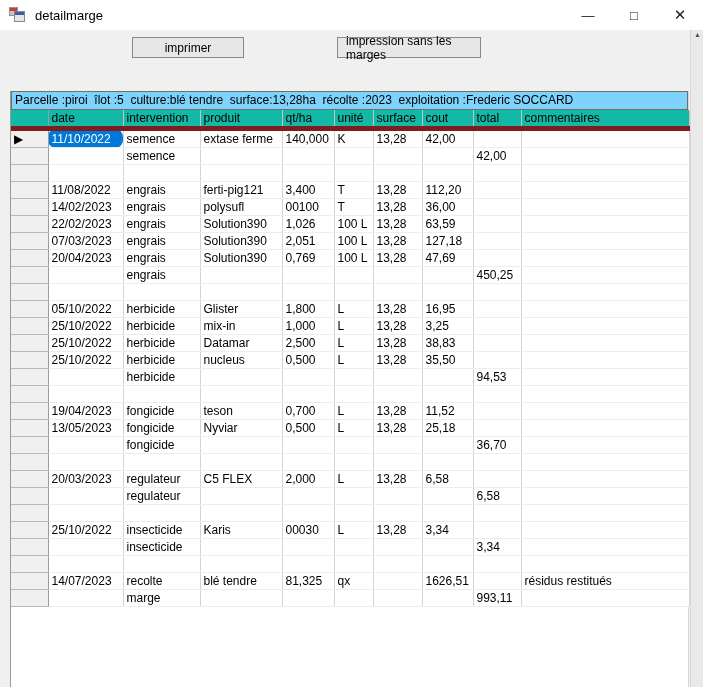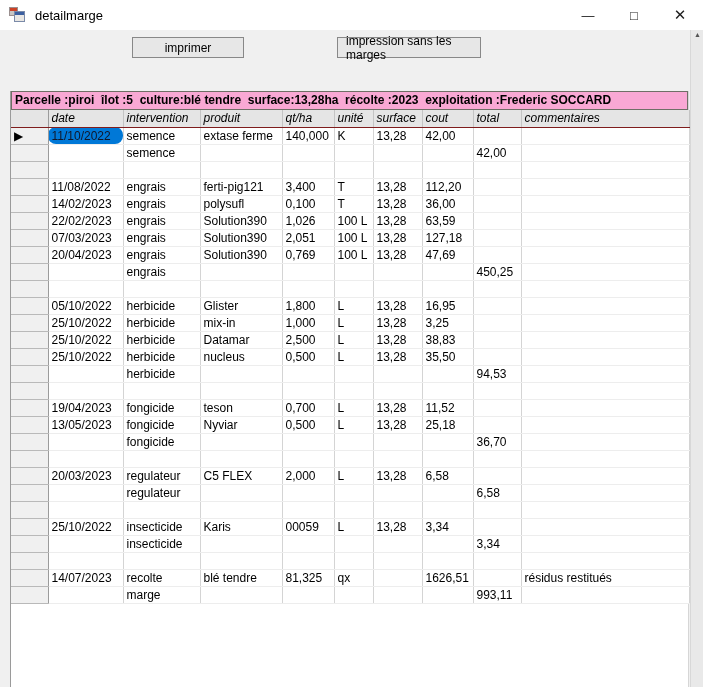--- a/index.html
+++ b/index.html
@@ -46,8 +46,8 @@
     border-left:1px solid #9a9a9a; border-right:1px solid #d6d6d6;
   }
   .parcel-bar {
-    height:19px; background:#f9a8d4; border:1px solid #6f6f66;
-    font-size:12px; font-weight:bold; line-height:17px;
+    height:19px; background:#7dd3fc; border:1px solid #6f6f66;
+    font-size:12px; font-weight:normal; line-height:17px;
     padding-left:3px; white-space:pre; overflow:hidden;
   }
   table.grid { border-collapse:collapse; table-layout:fixed; width:678px; }

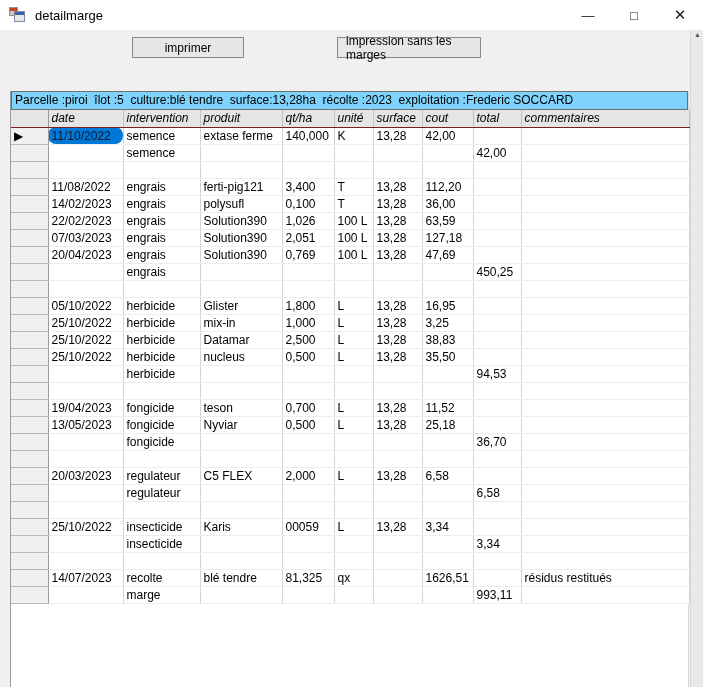--- a/index.html
+++ b/index.html
@@ -57,8 +57,8 @@
     height:17px; line-height:16px;
   }
   thead th {
-    height:19px; background:#e5e5e5;
-    border-right:1px solid #c4c4c4; border-bottom:1px solid #7f1d1d;font-style:italic;
+    height:19px; background:#14b8a6;
+    border-right:1px solid #c4c4c4; border-bottom:5px solid #7f1d1d;
   }
   thead th.corner { border-right:1px solid #9b9b9b; }
   td.rowhdr {

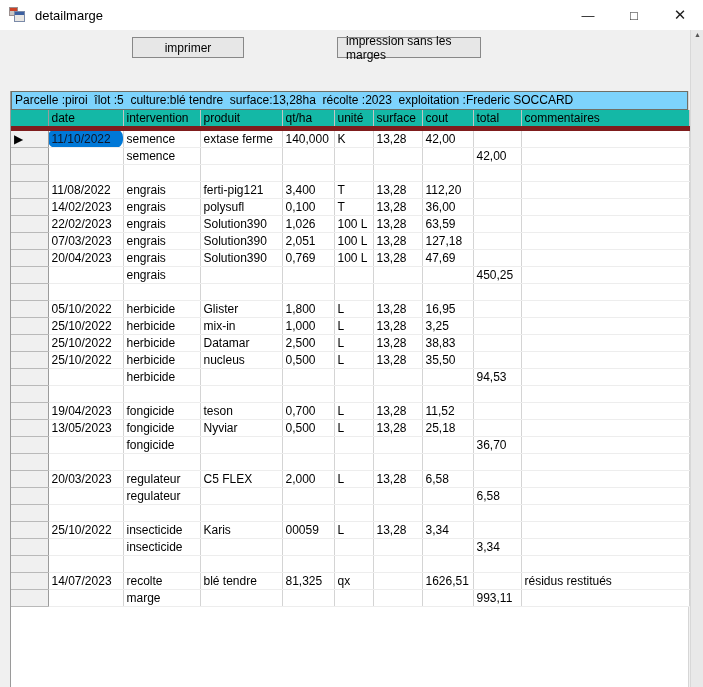--- a/index.html
+++ b/index.html
@@ -70,7 +70,7 @@
     border-right:1px solid #d4d4d4; border-bottom:1px solid #ededed;
     background:#fff;
   }
-  td.cell.selected { background:#0078d7; color:#0f172a;border-radius:8px; }
+  td.cell.selected { background:#0078d7; color:#ffffff;border-radius:8px; }
 
   
   .vscroll {

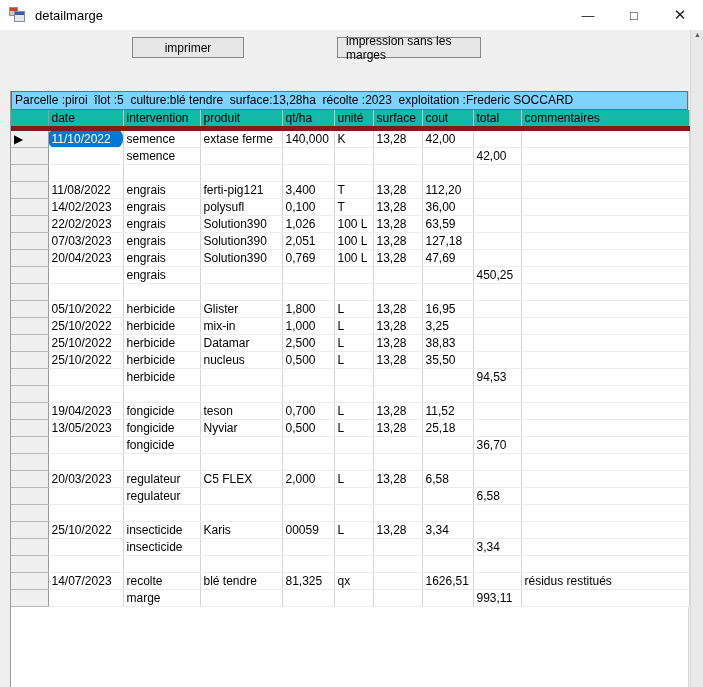--- a/index.html
+++ b/index.html
@@ -184,7 +184,7 @@
           <td class="cell">14/02/2023</td>
           <td class="cell">engrais</td>
           <td class="cell">polysufl</td>
-          <td class="cell">0,100</td>
+          <td class="cell">00100</td>
           <td class="cell">T</td>
           <td class="cell">13,28</td>
           <td class="cell">36,00</td>

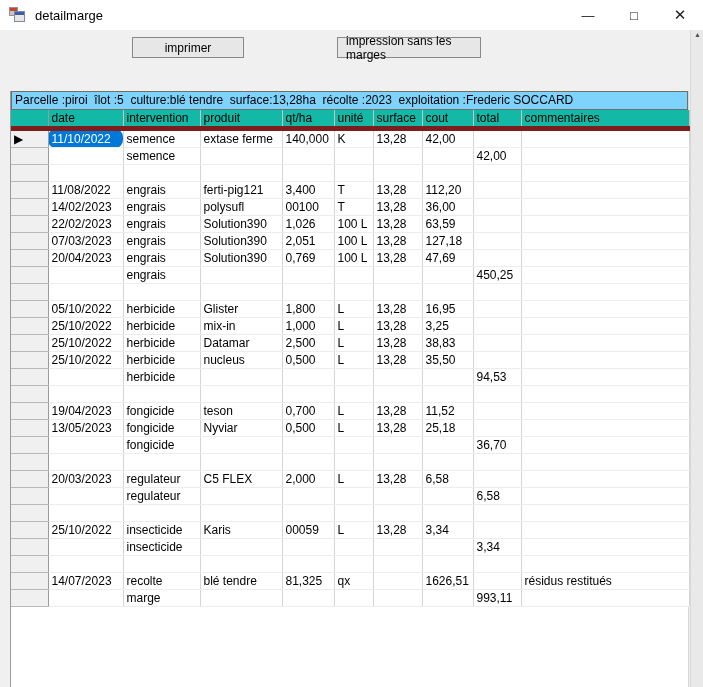--- a/index.html
+++ b/index.html
@@ -412,7 +412,7 @@
           <td class="cell">25/10/2022</td>
           <td class="cell">insecticide</td>
           <td class="cell">Karis</td>
-          <td class="cell">00059</td>
+          <td class="cell">00030</td>
           <td class="cell">L</td>
           <td class="cell">13,28</td>
           <td class="cell">3,34</td>

